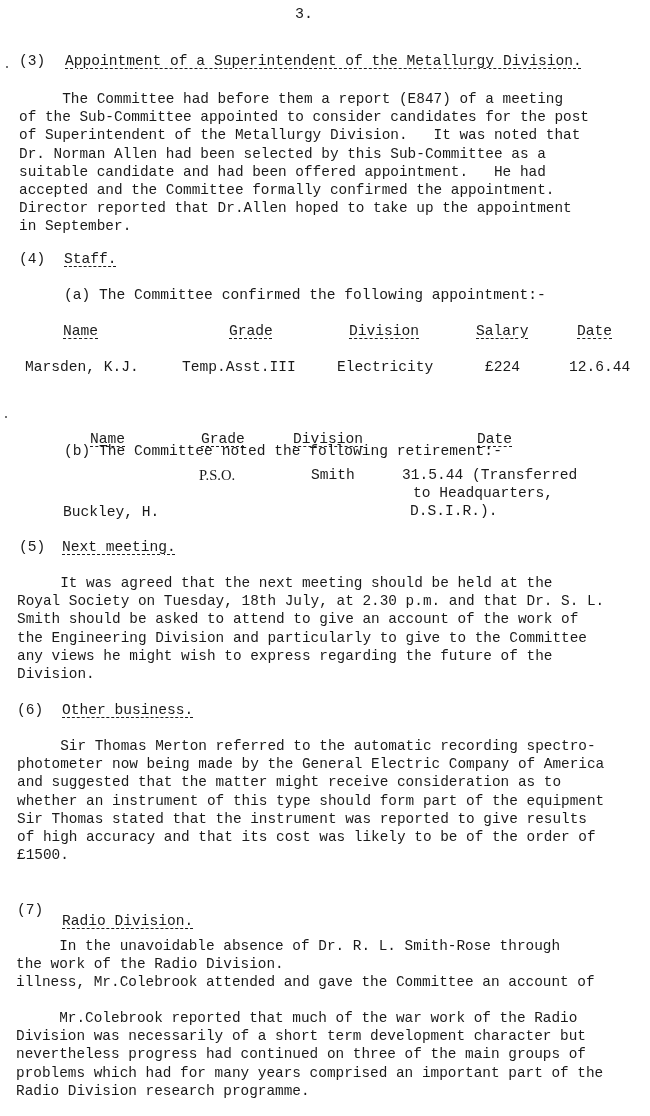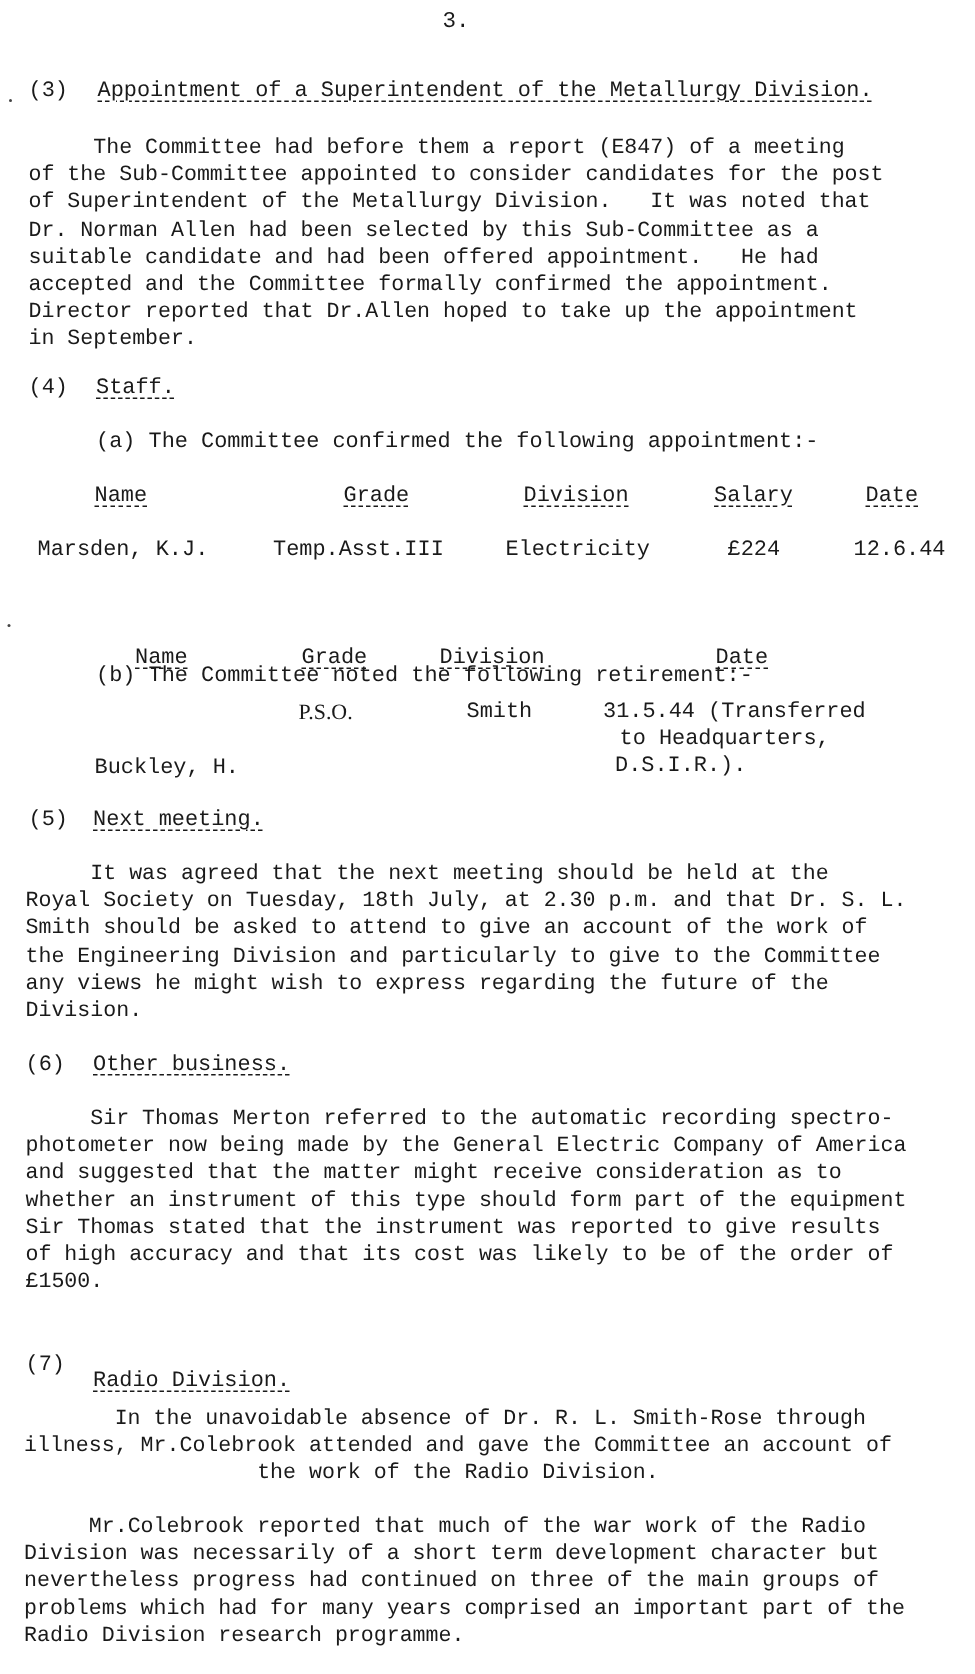--- a/index.html
+++ b/index.html
@@ -97,7 +97,7 @@
 
   <div class="abs" style="left:17px; top:901px;">(7)</div>
   <div class="abs u" style="left:62px; top:870px;margin-top:42px;">Radio Division.</div>
-  <div class="para" style="left:16px; top:937px; font-size:14.4px;text-align:center;">
+  <div class="para" style="left:16px; top:937px; font-size:14.4px;">
     <div>     In the unavoidable absence of Dr. R. L. Smith-Rose through</div>
     <div>illness, Mr.Colebrook attended and gave the Committee an account of</div>
     <div>the work of the Radio Division.</div>

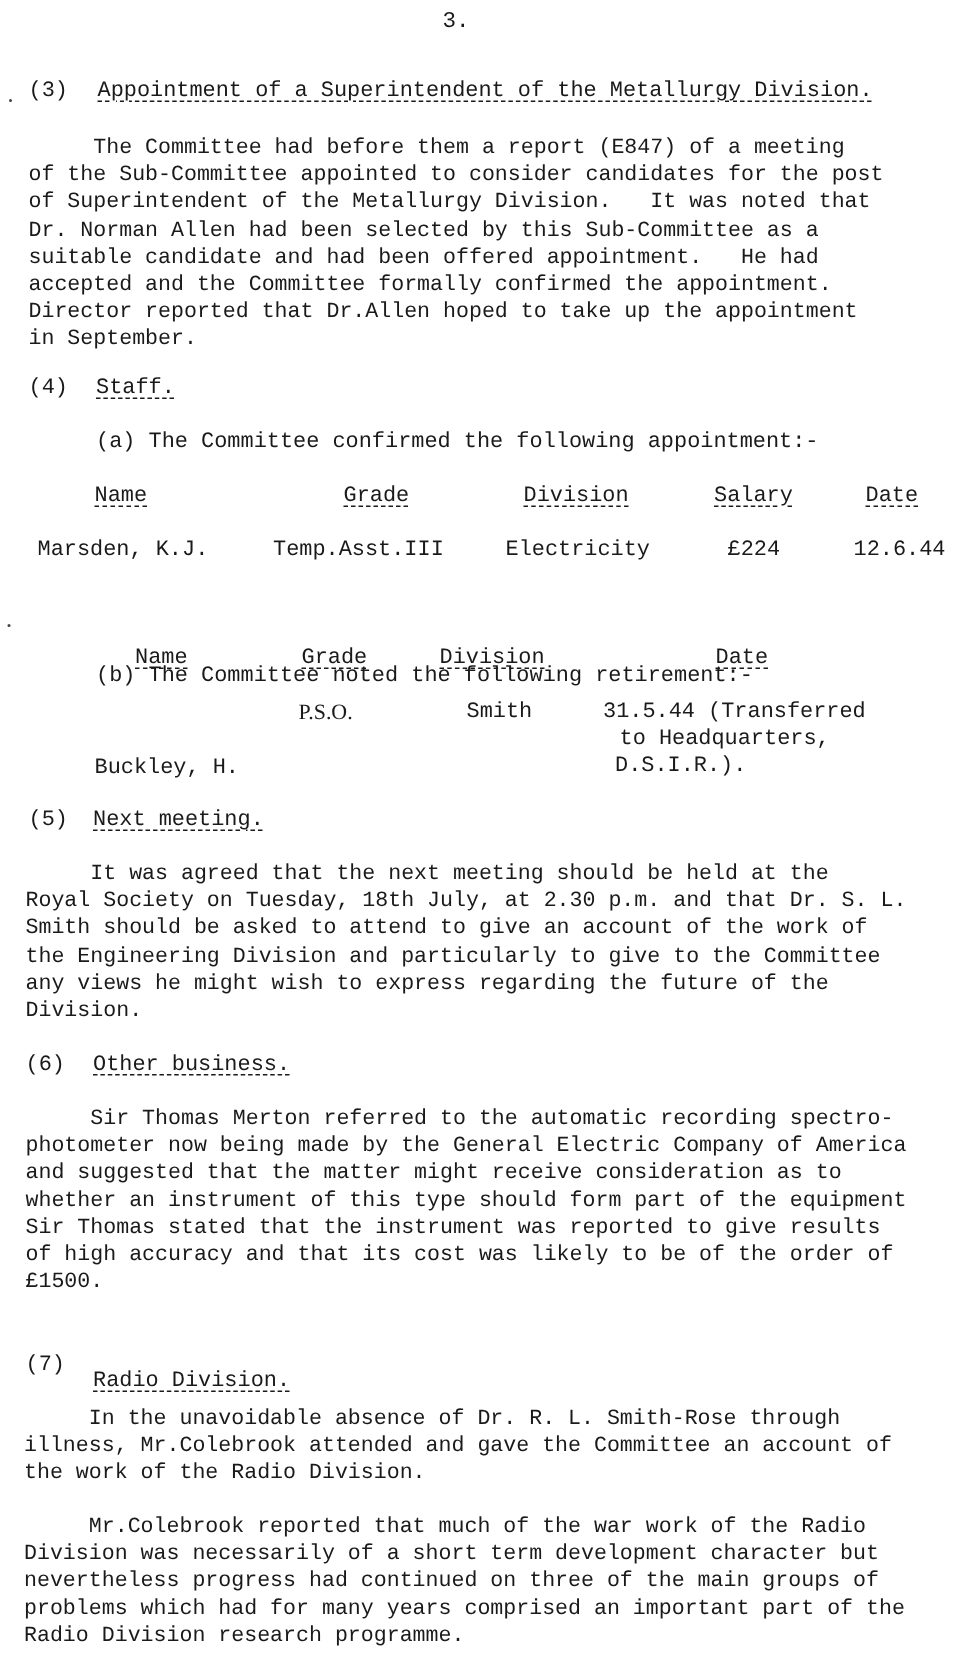--- a/index.html
+++ b/index.html
@@ -99,8 +99,8 @@
   <div class="abs u" style="left:62px; top:870px;margin-top:42px;">Radio Division.</div>
   <div class="para" style="left:16px; top:937px; font-size:14.4px;">
     <div>     In the unavoidable absence of Dr. R. L. Smith-Rose through</div>
+    <div>the work of the Radio Division.</div>
     <div>illness, Mr.Colebrook attended and gave the Committee an account of</div>
-    <div>the work of the Radio Division.</div>
   </div>
   <div class="para" style="left:16px; top:1009px; font-size:14.4px;">
     <div>     Mr.Colebrook reported that much of the war work of the Radio</div>

